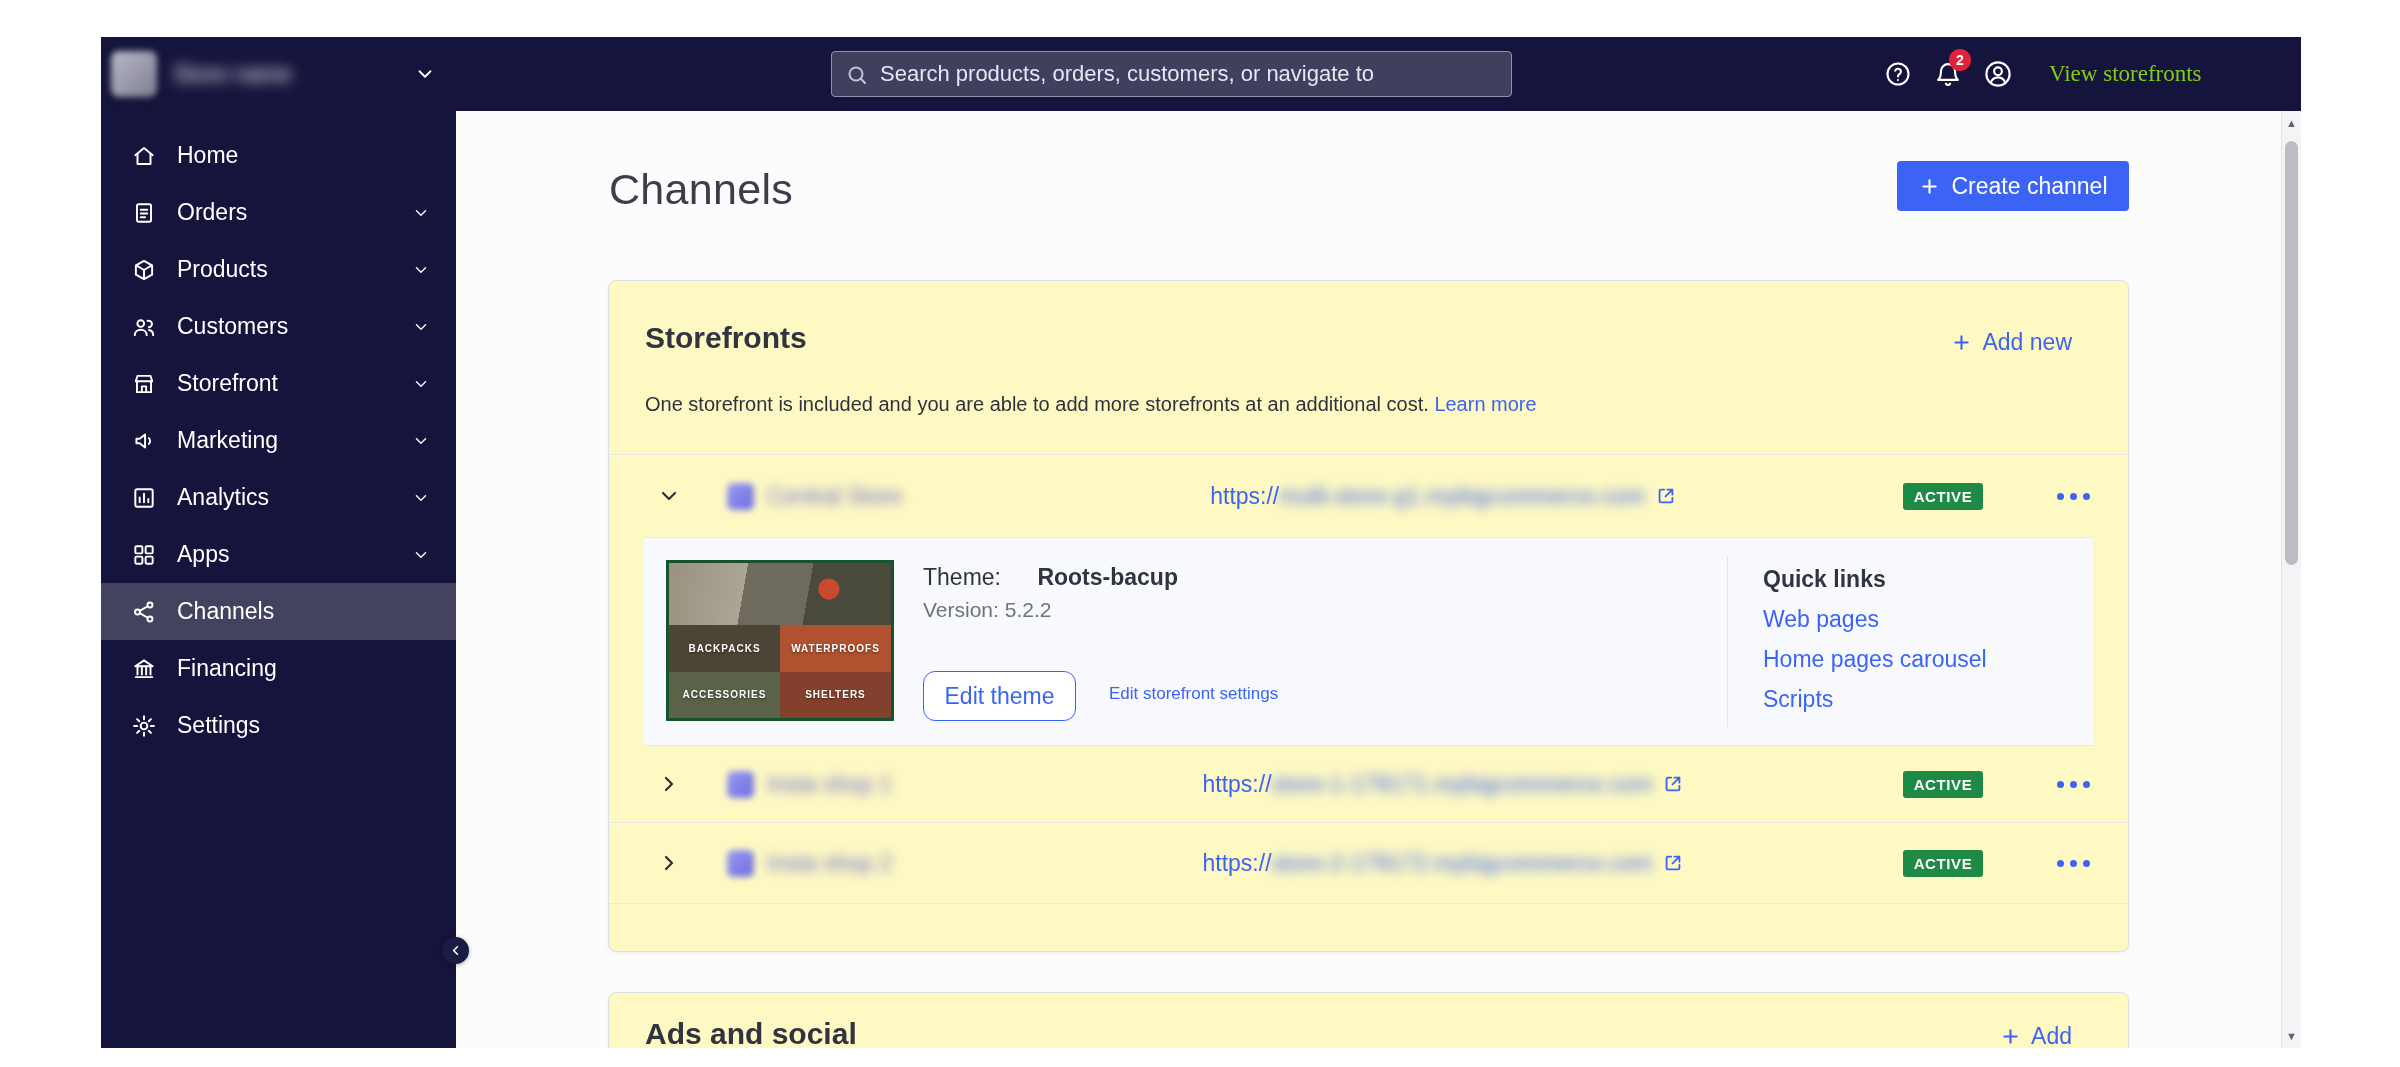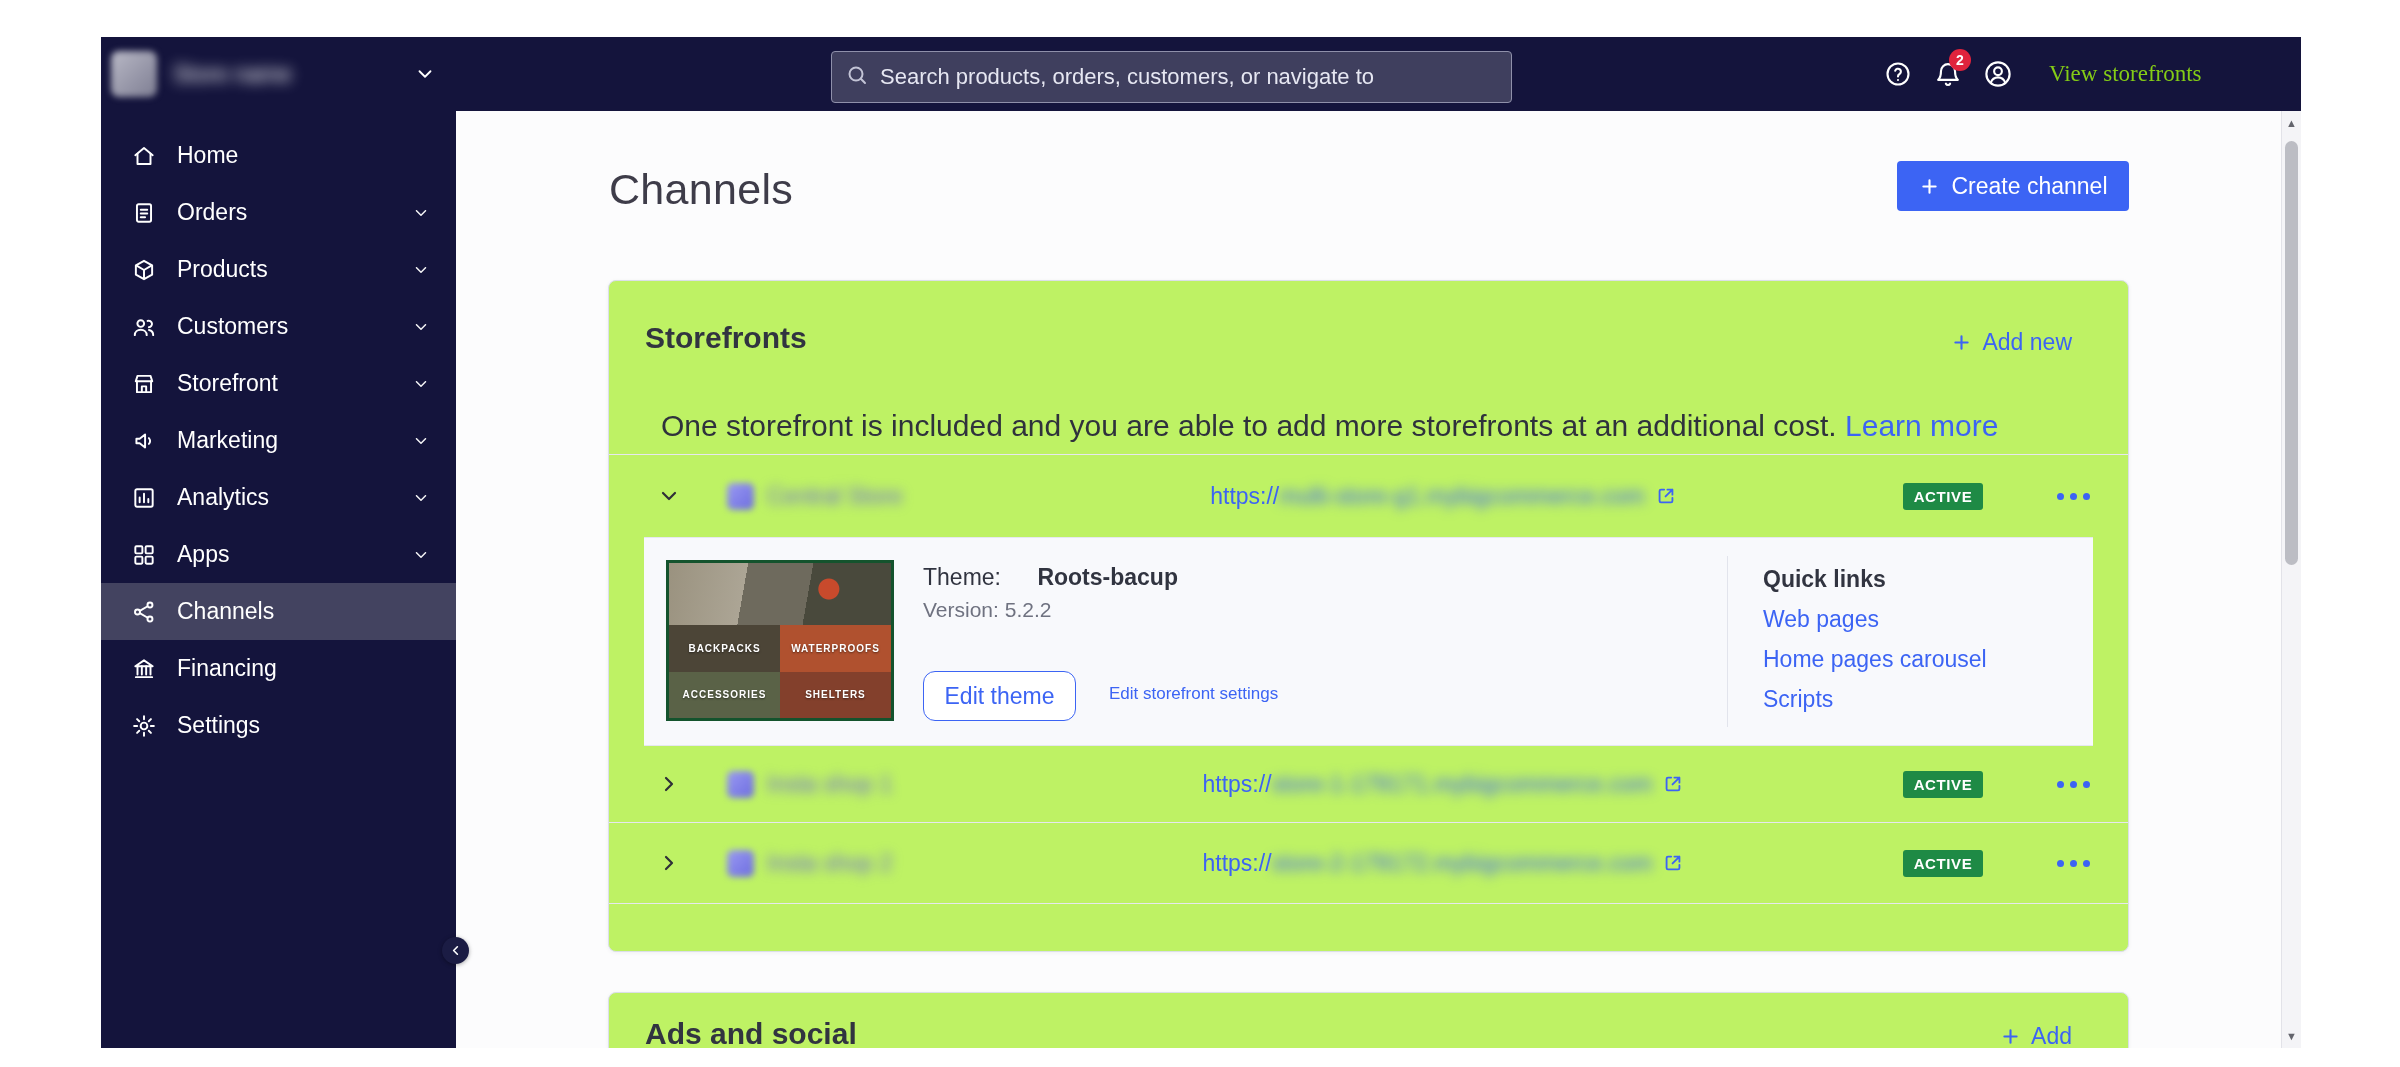--- a/index.html
+++ b/index.html
@@ -17,7 +17,7 @@
   .brand-name { color:#fff; font-size:23px; filter:blur(7px); white-space:nowrap; overflow:hidden; max-width:170px; }
   .brand-chev { margin-left:auto; color:#fff; }
   svg { display:block; }
-  .search { position:absolute; left:730px; top:14px; width:681px; height:52px; }
+  .search { position:absolute; left:730px; top:14px; width:681px; height:46px; }
   .search-icon { position:absolute; left:14px; top:12px; color:#c3c4d6; }
   .search input {
     width:100%; height:100%; background:#3f3f5e; border:1px solid #8f90aa; border-radius:4px;

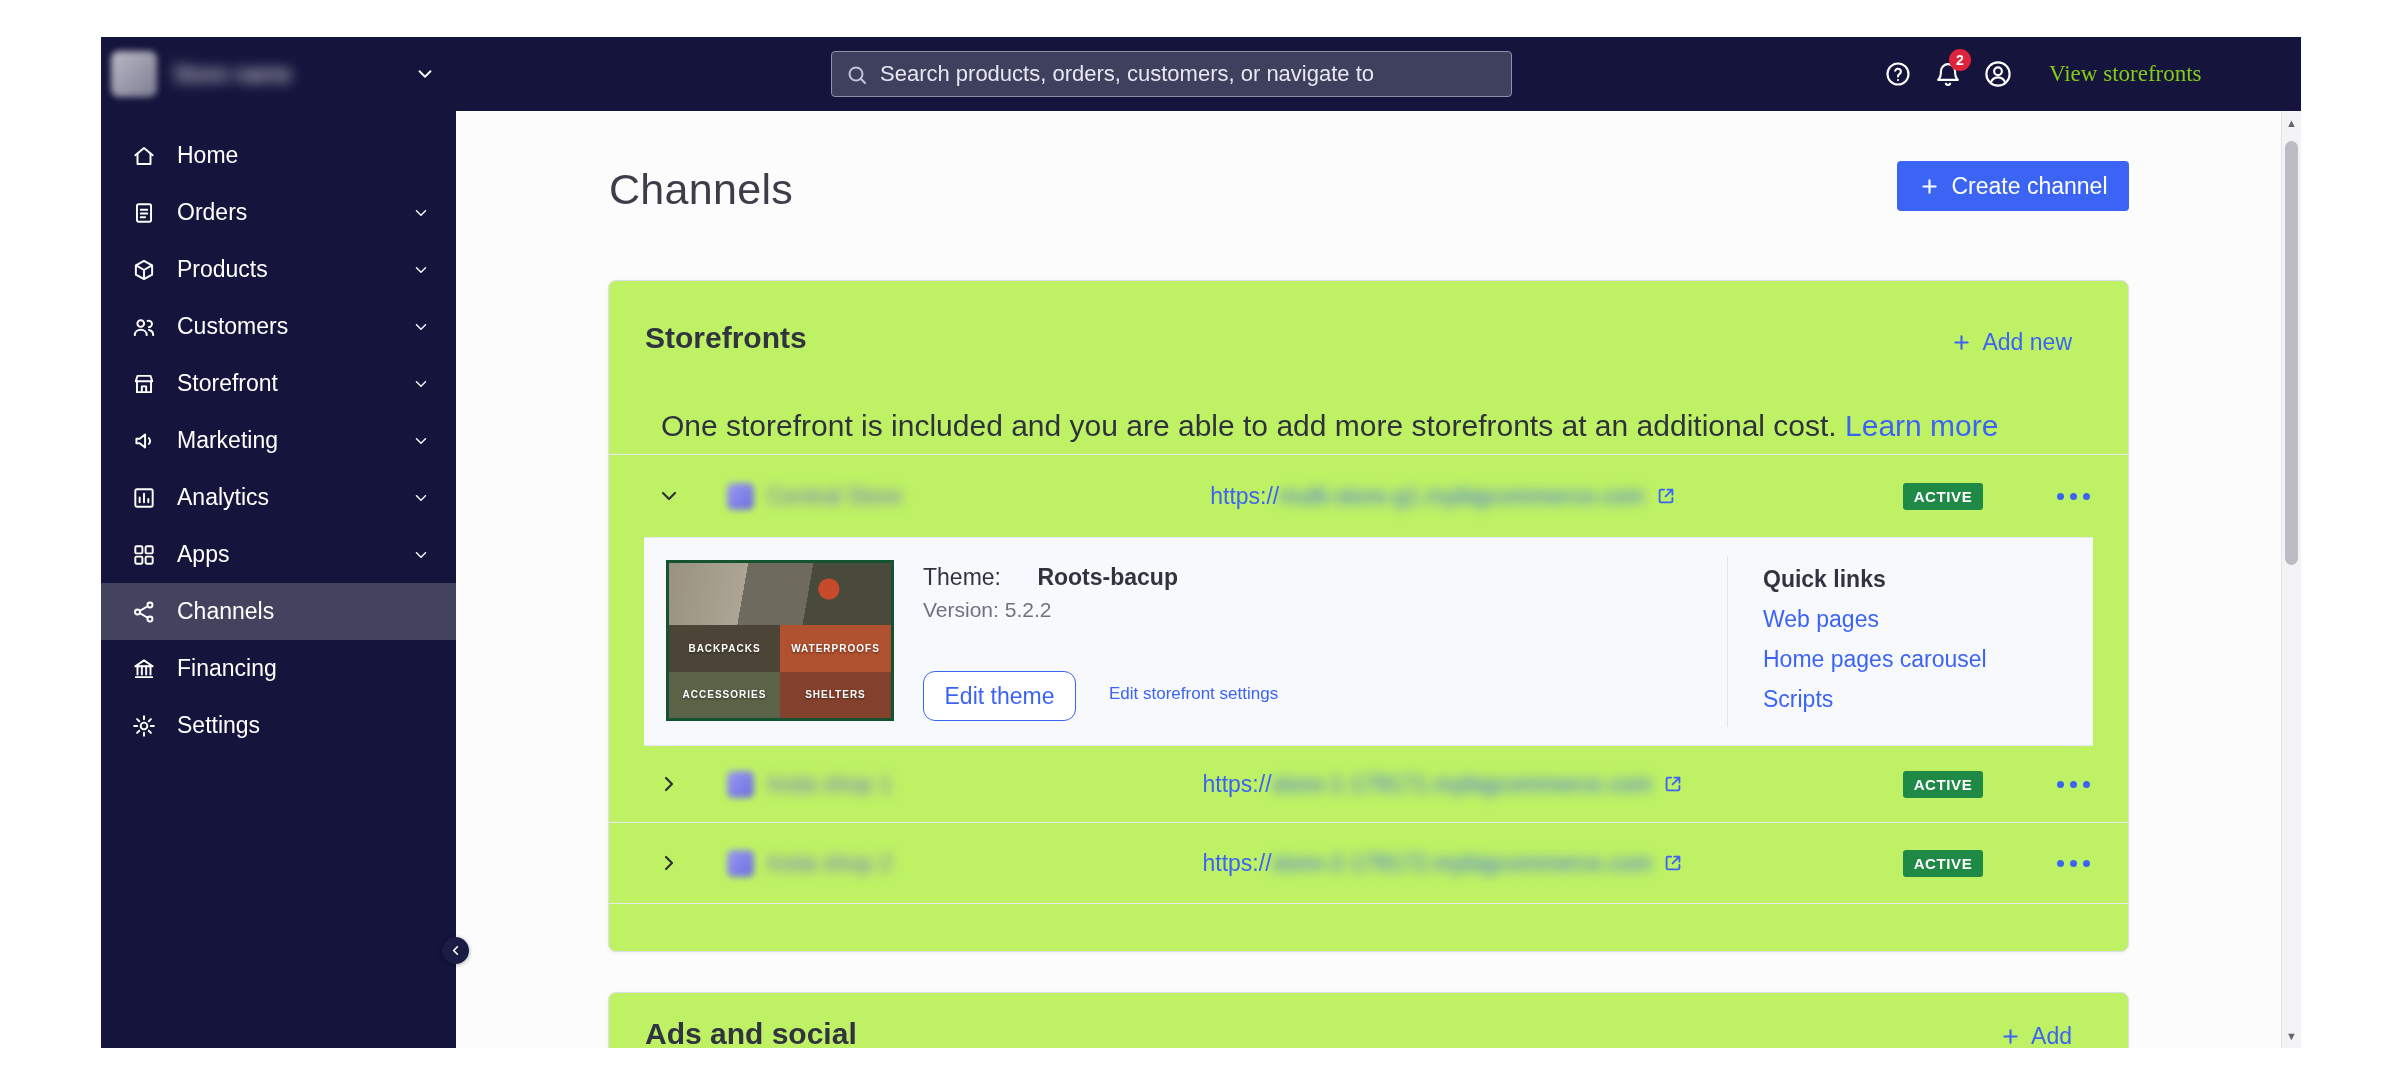--- a/index.html
+++ b/index.html
@@ -55,7 +55,7 @@
     border:none; border-radius:4px; font-size:23px; font-family:"Liberation Sans", sans-serif;
     display:flex; align-items:center; justify-content:center; gap:12px; cursor:pointer;
   }
-  .card { position:absolute; left:152px; width:1521px; background:#bef264; border:1px solid #dbdfe8; border-radius:8px; box-shadow:0 1px 4px rgba(20,20,60,.05); }
+  .card { position:absolute; left:152px; width:1521px; background:#fef9c3; border:1px solid #dbdfe8; border-radius:8px; box-shadow:0 1px 4px rgba(20,20,60,.05); }
   .card1 { top:169px; height:672px; }
   .card2 { top:881px; height:220px; }
   .card-title { position:absolute; left:36px; margin:0; font-size:30px; font-weight:700; color:#313440; }

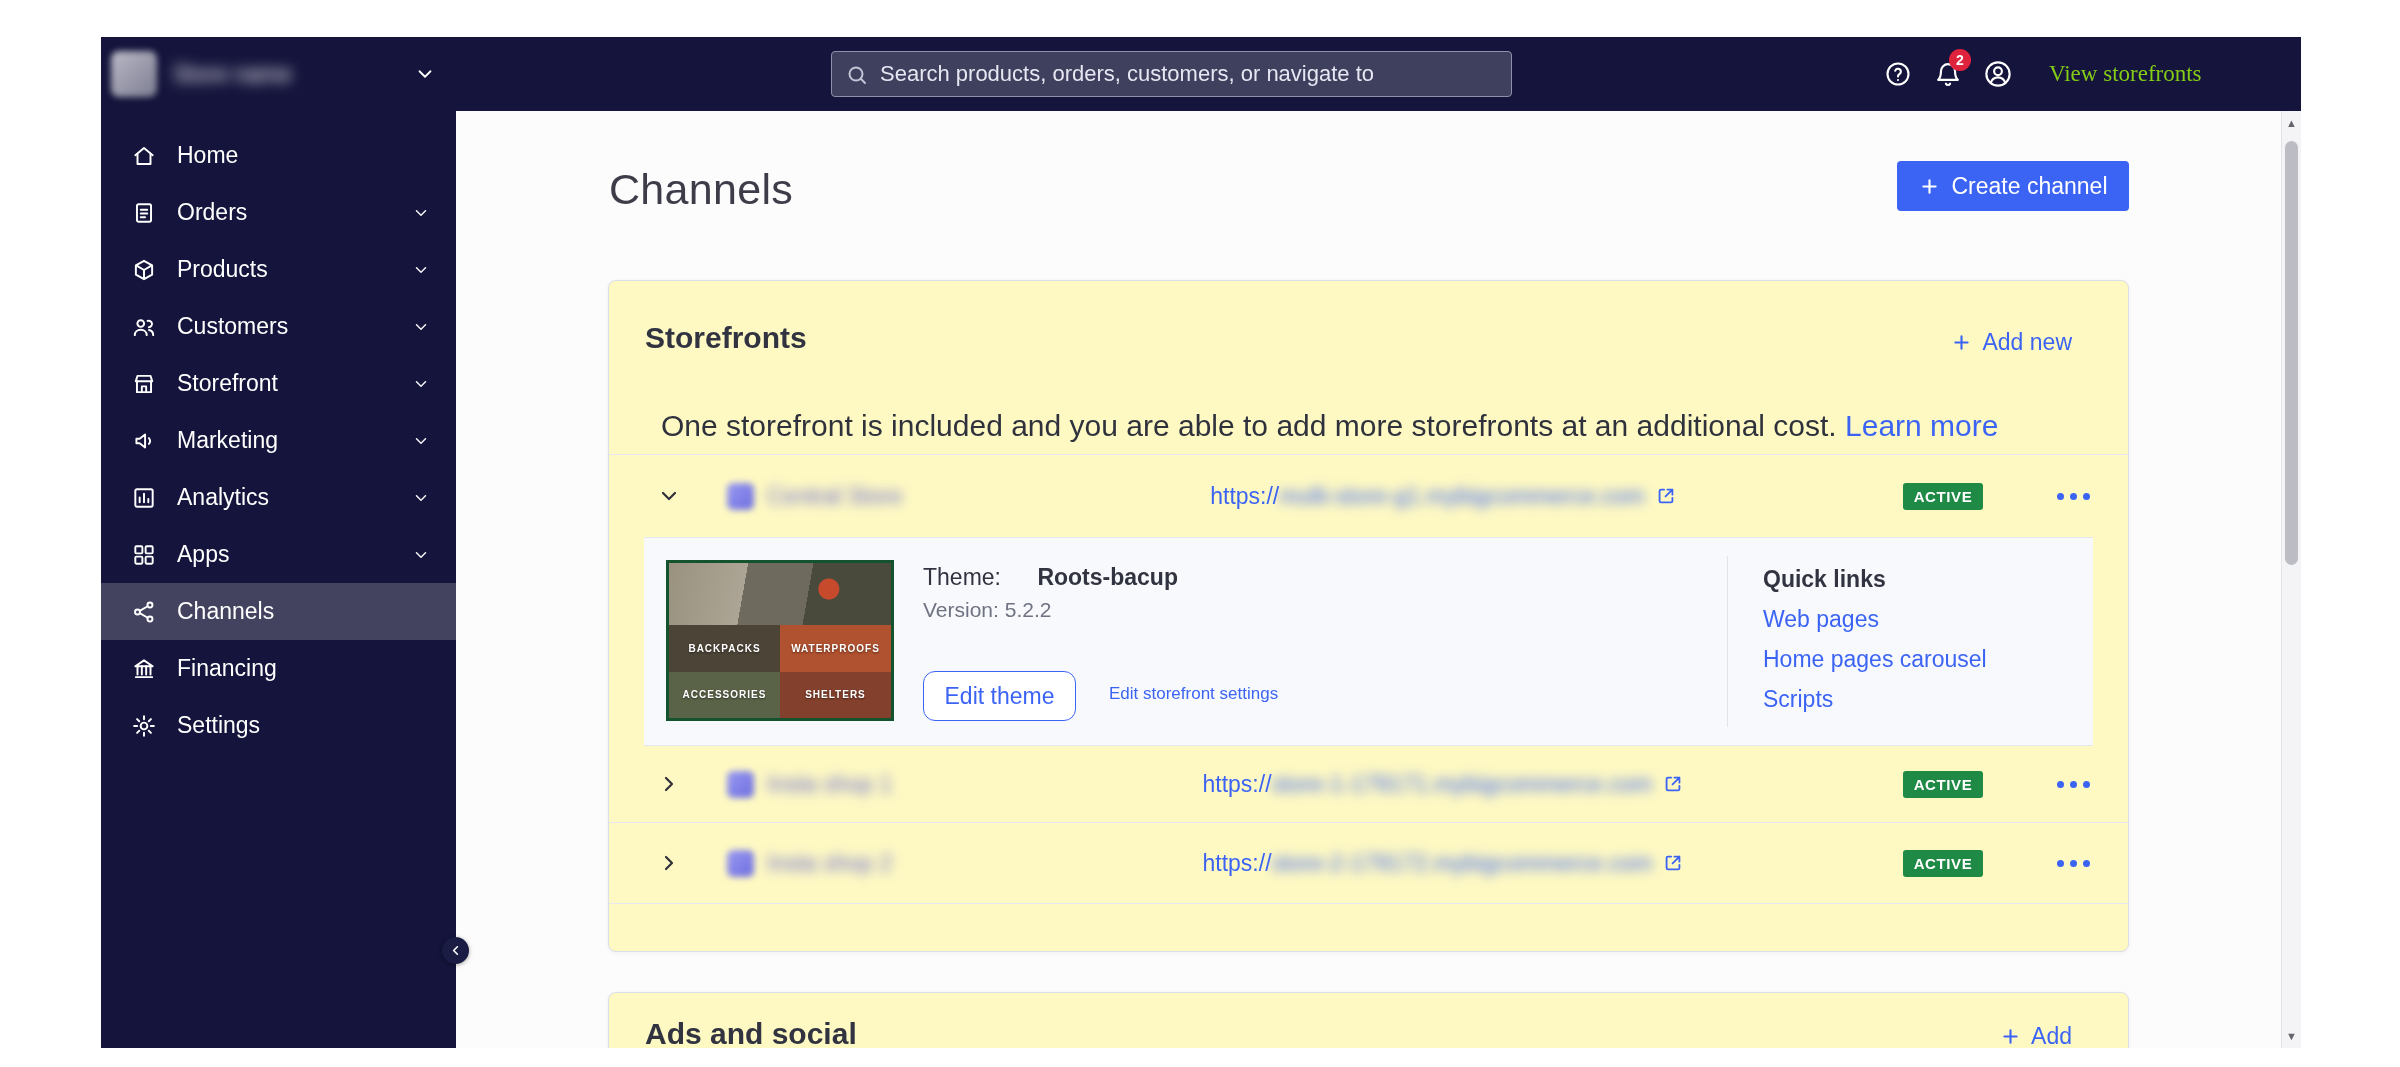--- a/index.html
+++ b/index.html
@@ -64,7 +64,7 @@
   .add-new { position:absolute; right:56px; display:flex; align-items:center; gap:10px; color:#3c64f4; font-size:23px; cursor:pointer; }
   .card1 .add-new { top:48px; }
   .card2 .add-new { top:30px; }
-  .desc { position:absolute; left:36px; top:112px; margin:16px; font-size:30px; color:#2f323c; }
+  .desc { position:absolute; left:36px; top:112px; margin:0; font-size:20px; color:#2f323c; }
   .link { color:#3c64f4; text-decoration:none; cursor:pointer; }
 
   

